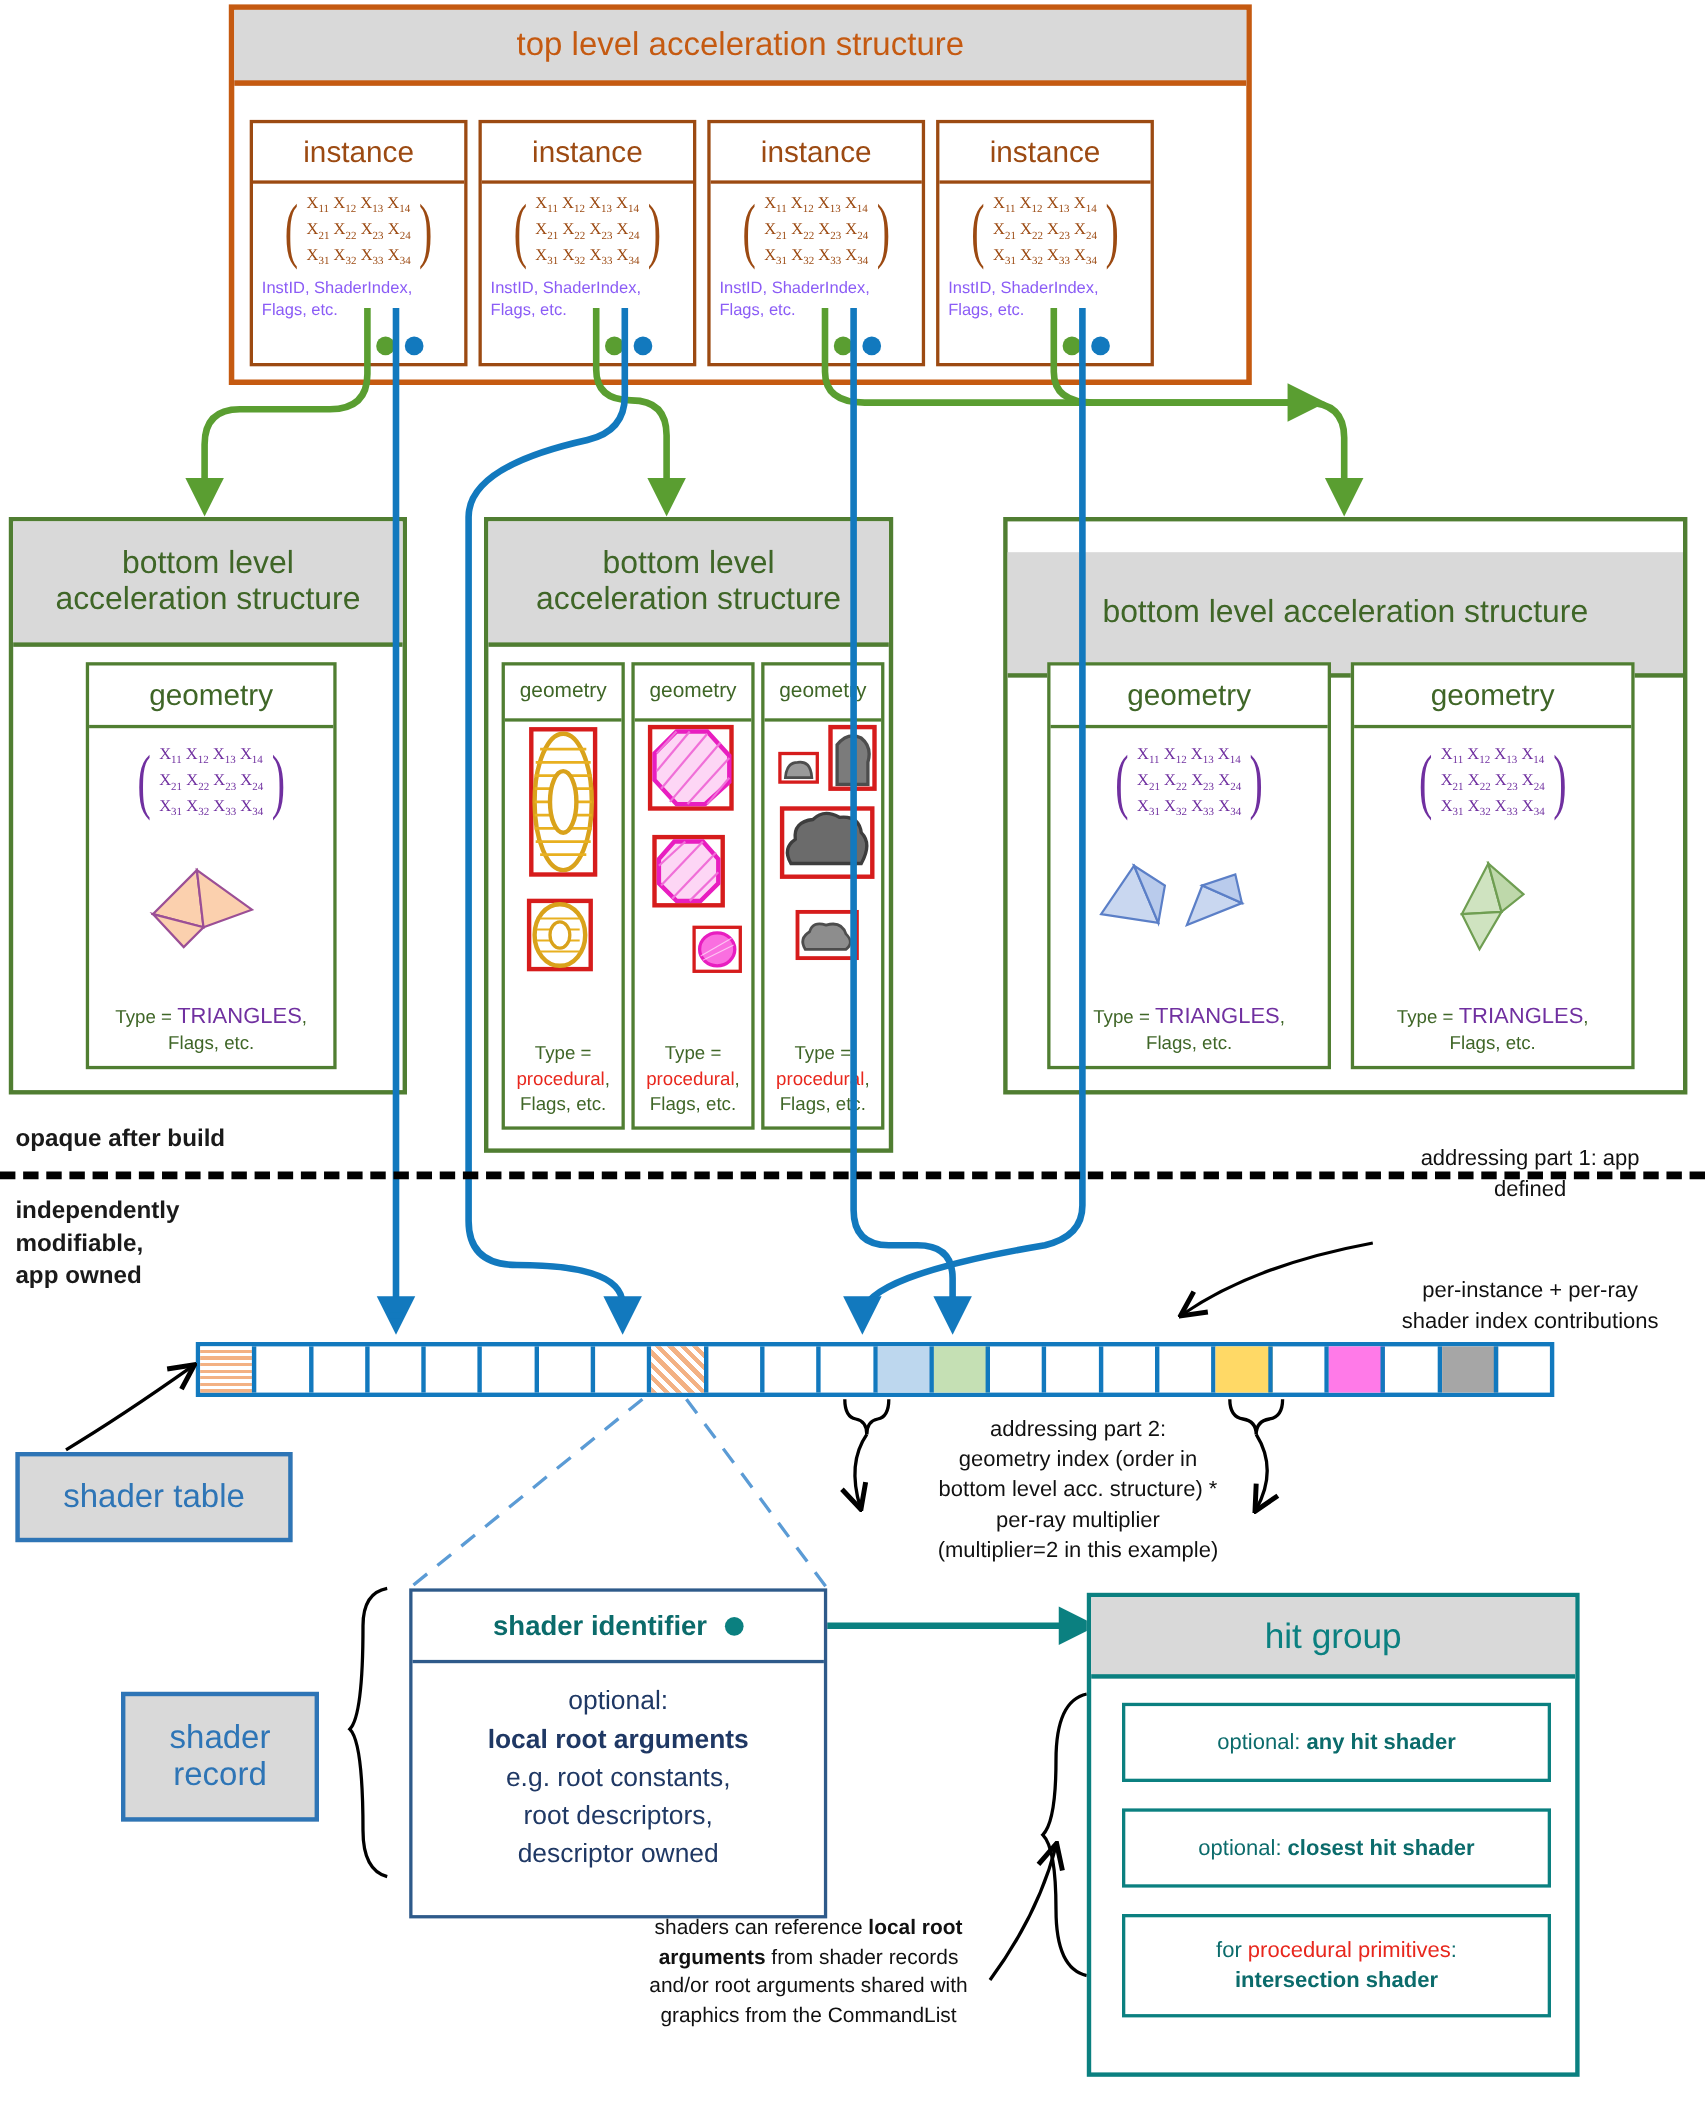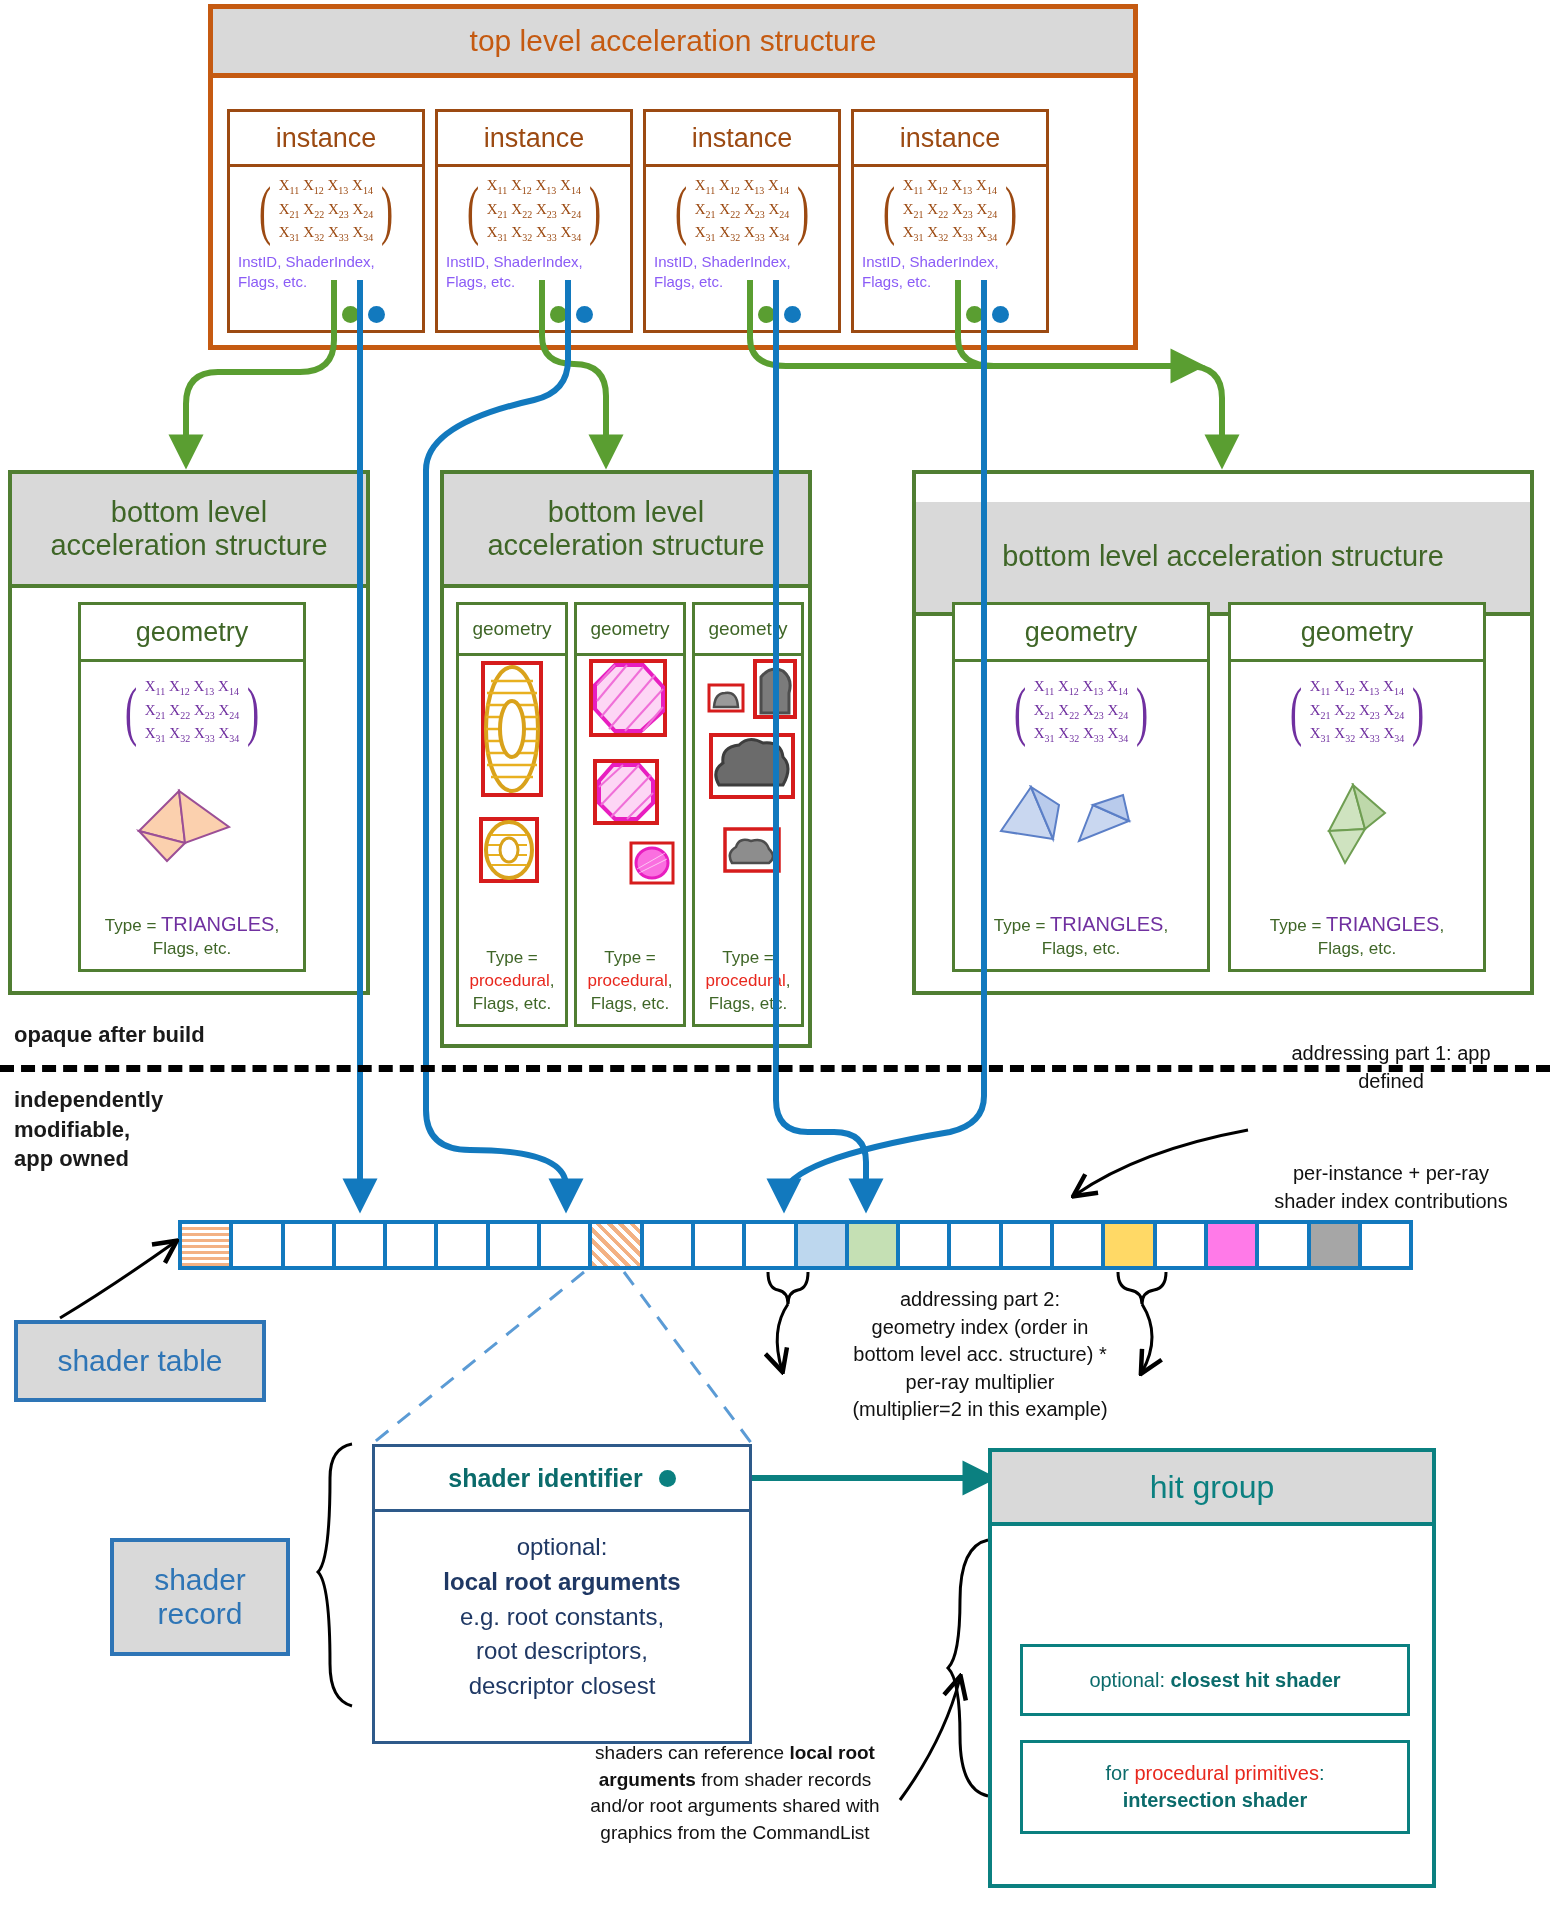--- a/index.html
+++ b/index.html
@@ -447,6 +447,9 @@
 
 <div id="hit" class="abs">
   <div id="hit-hdr">hit group</div>
+  <div class="hgi" style="top:96px;height:72px;">
+    <span><span>optional: </span><b>any hit shader</b></span>
+  </div>
   <div class="hgi" style="top:192px;height:72px;">
     <span><span>optional: </span><b>closest hit shader</b></span>
   </div>

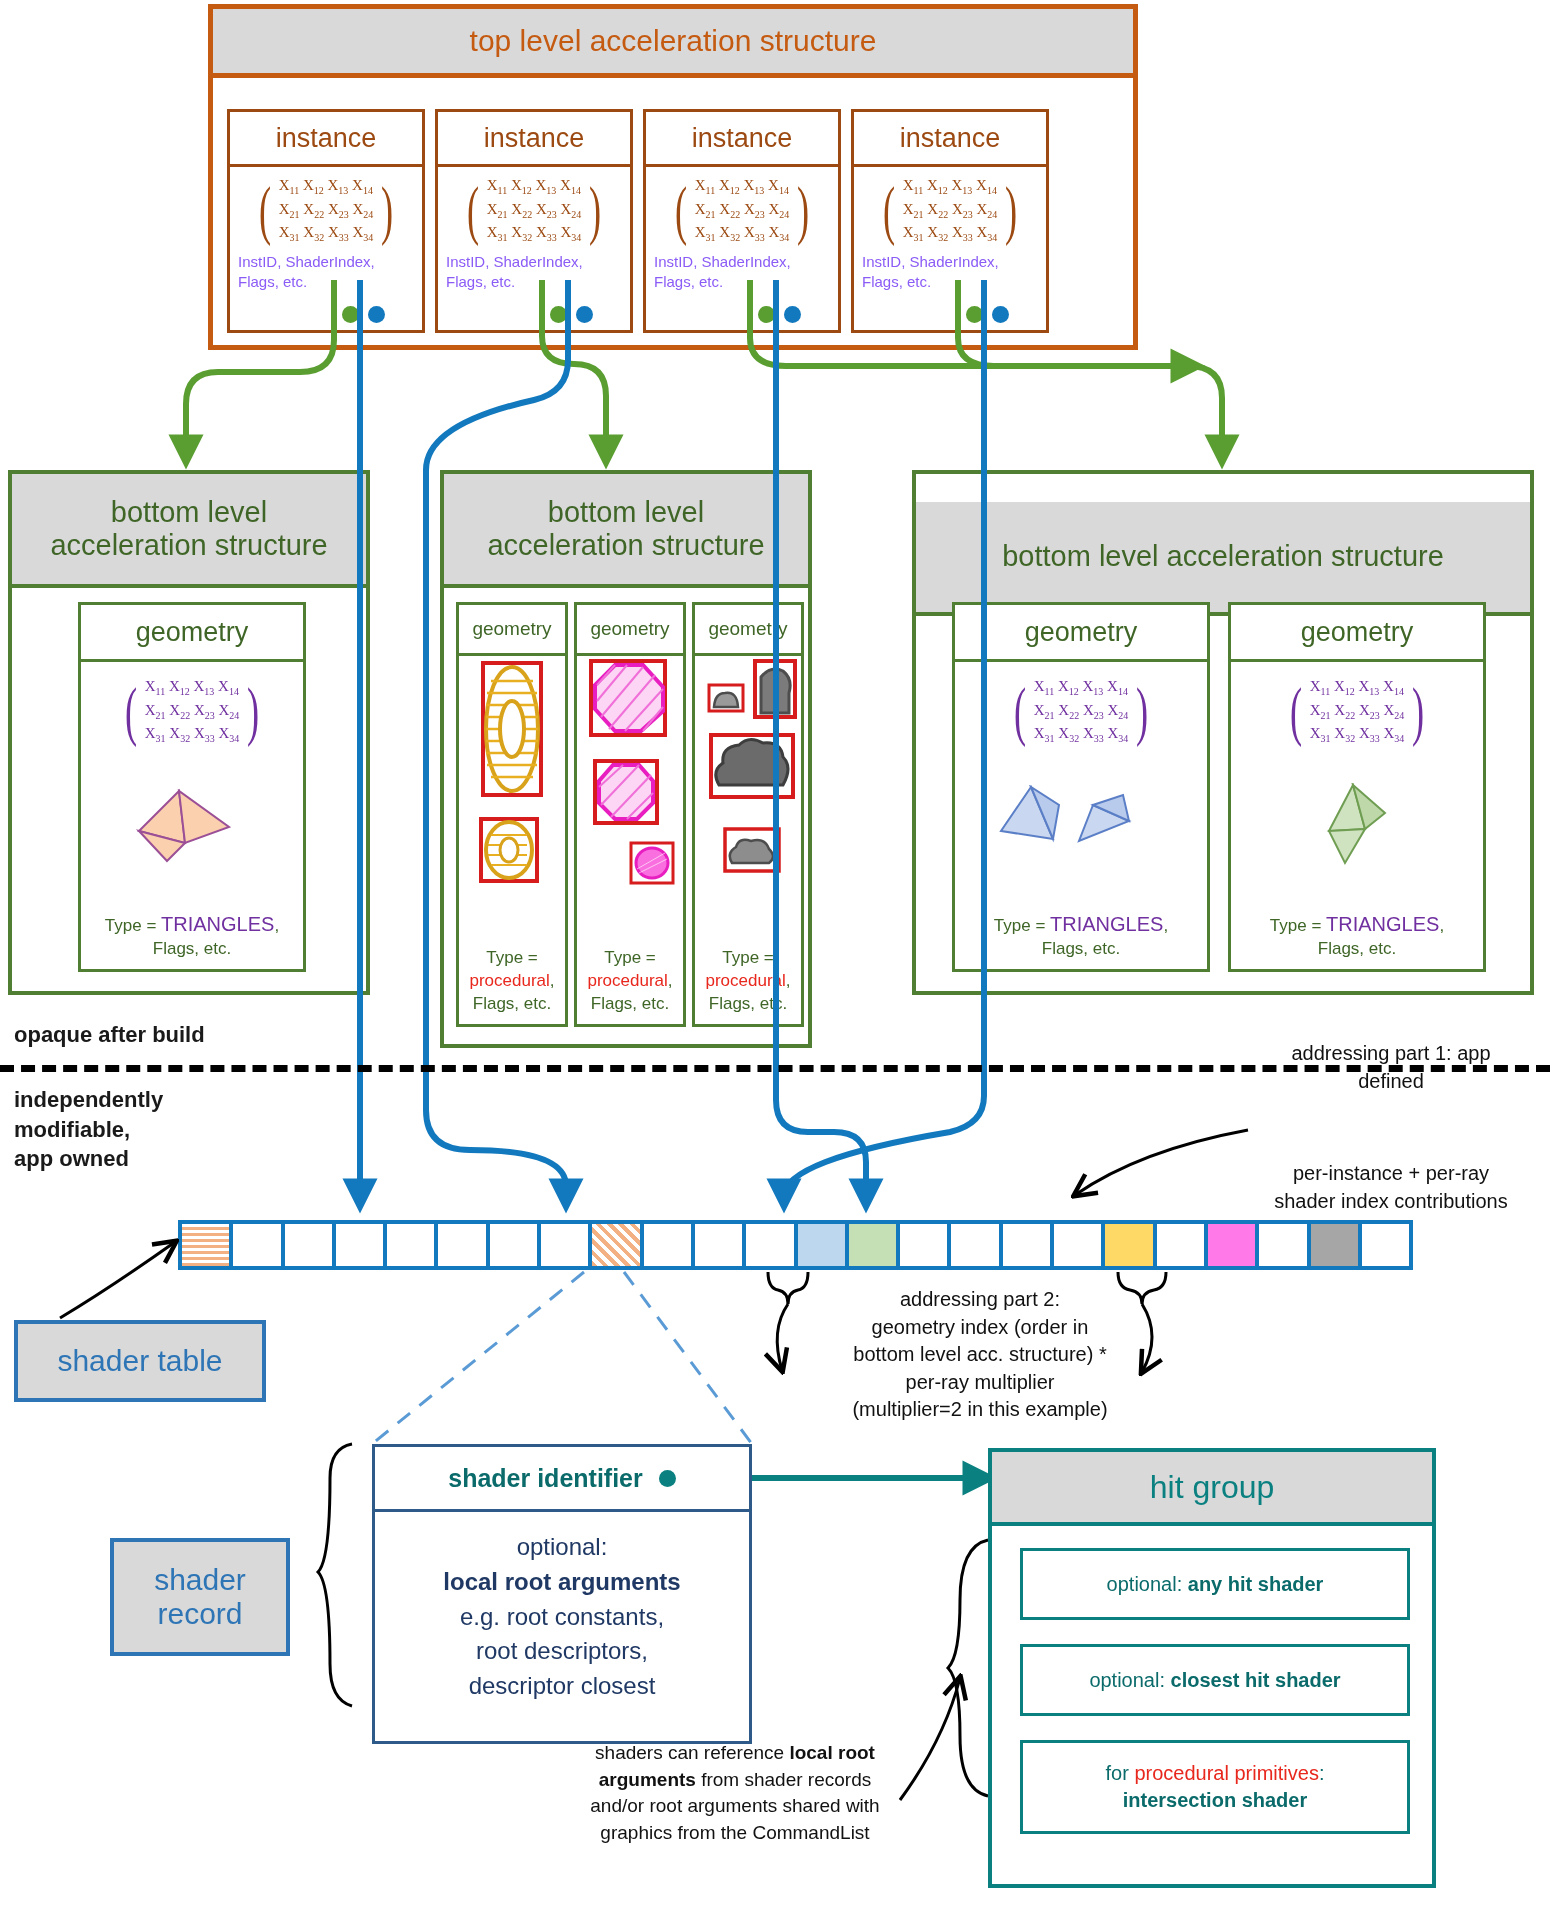--- a/index.html
+++ b/index.html
@@ -437,7 +437,7 @@
     <div style="font-weight:bold">local root arguments</div>
     <div>e.g. root constants,</div>
     <div>root descriptors,</div>
-    <div>descriptor closest</div>
+    <div>descriptor owned</div>
   </div>
 </div>
 

